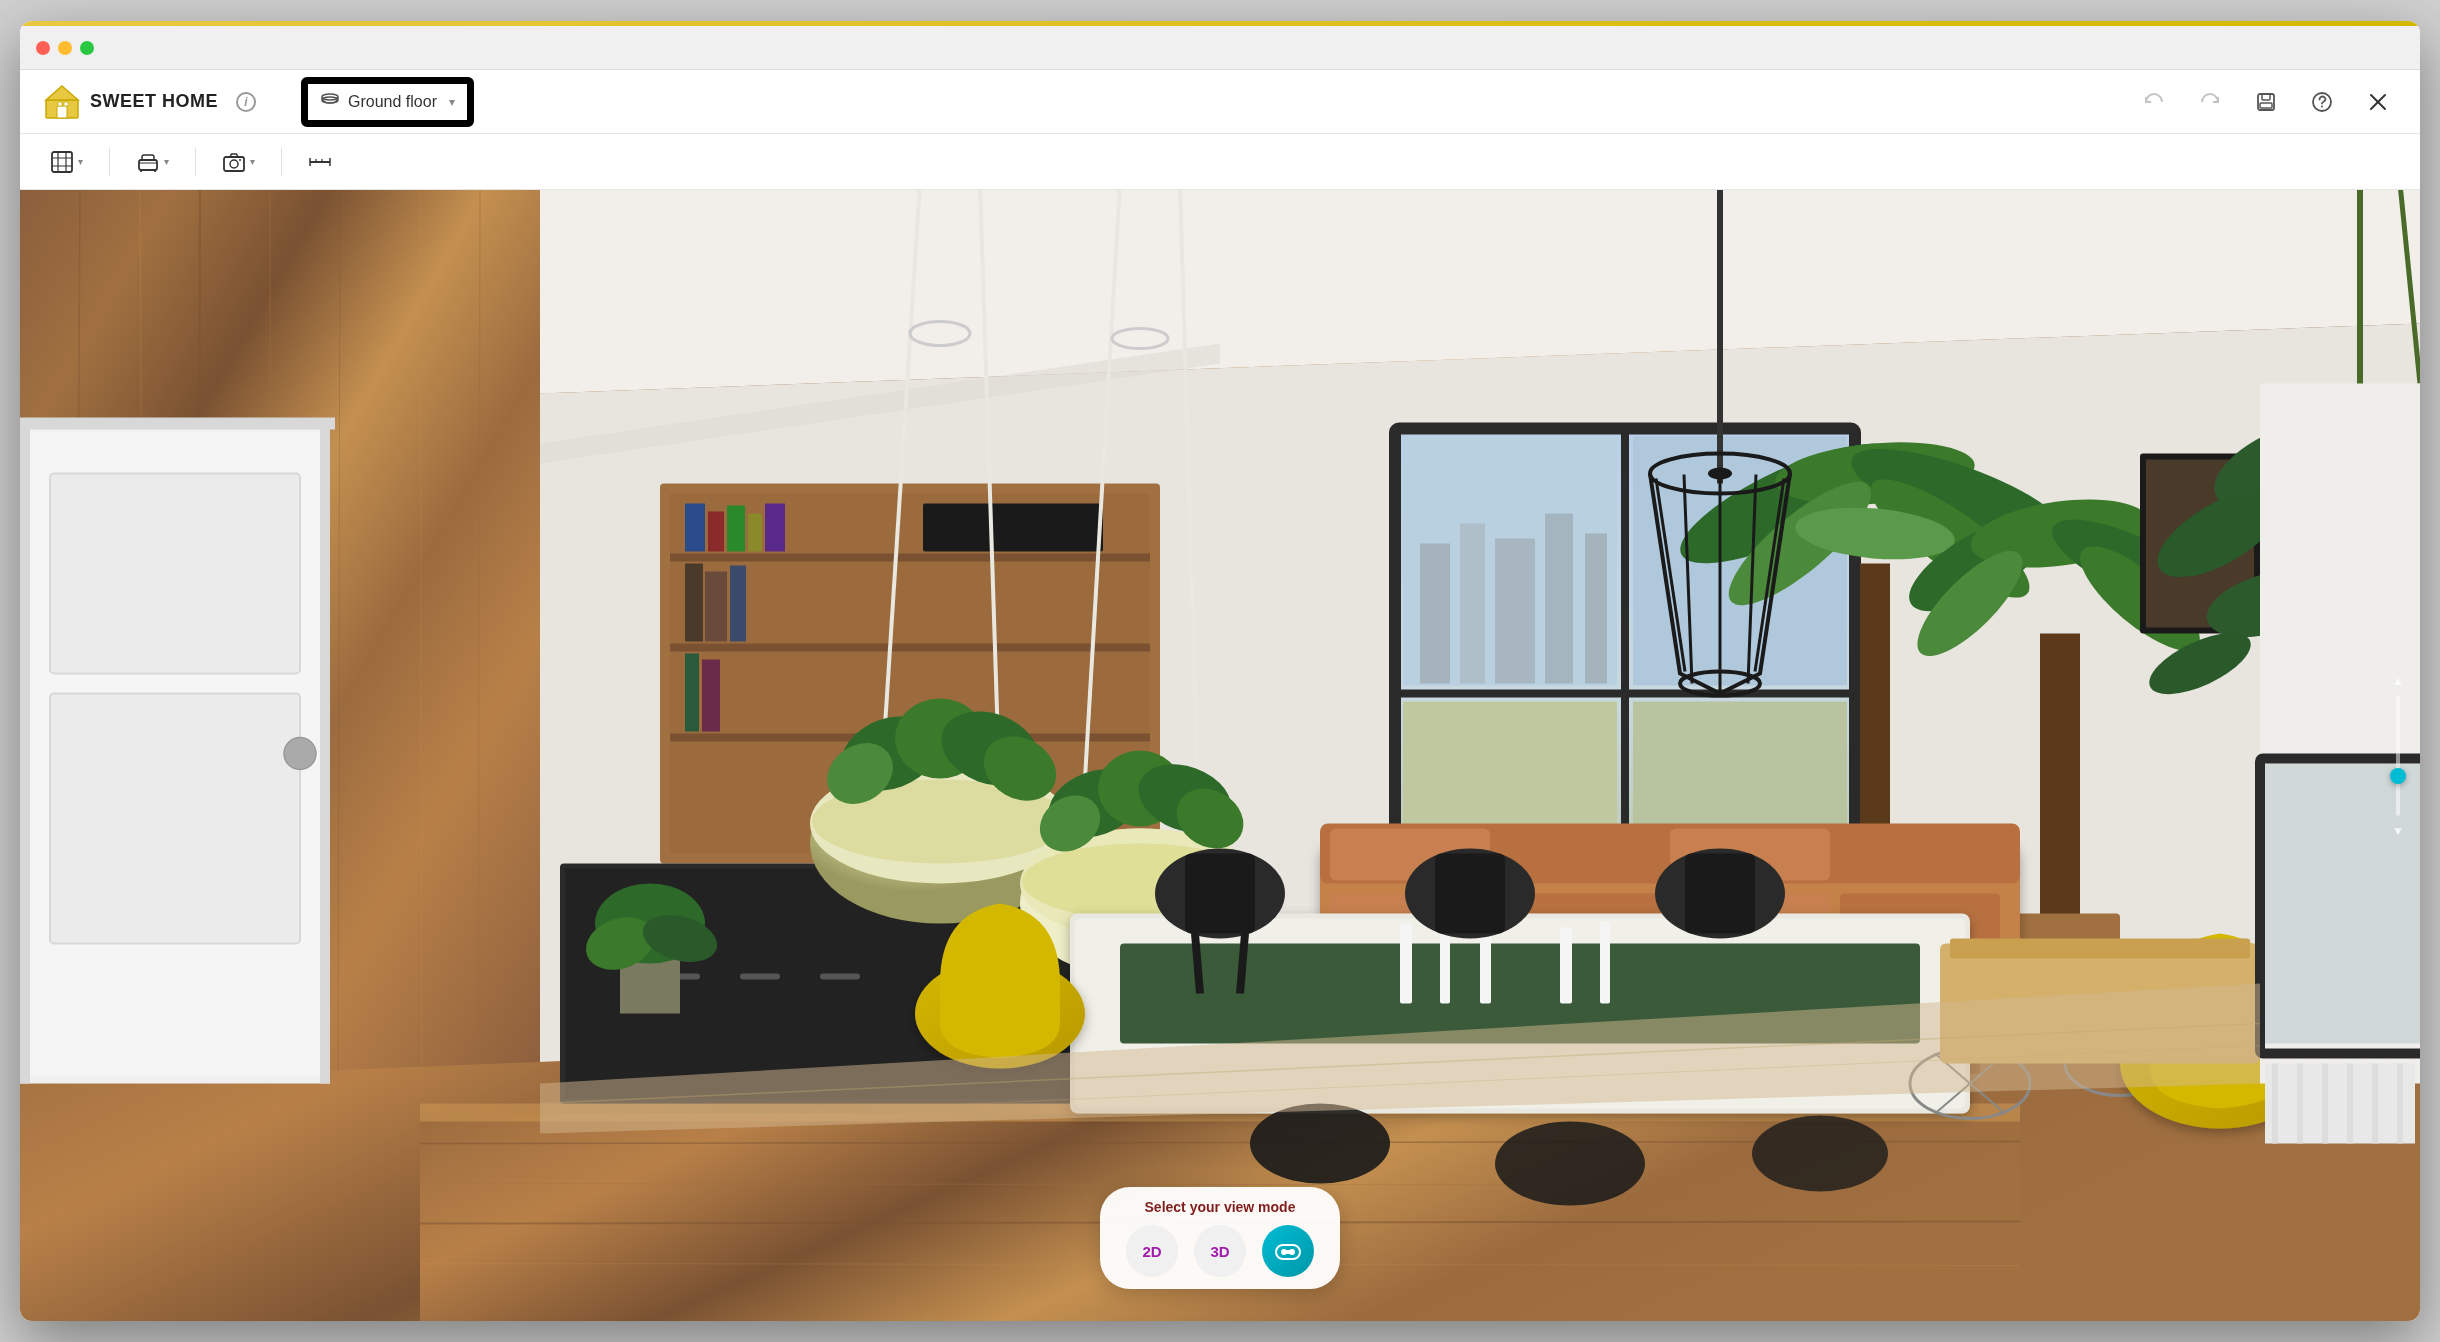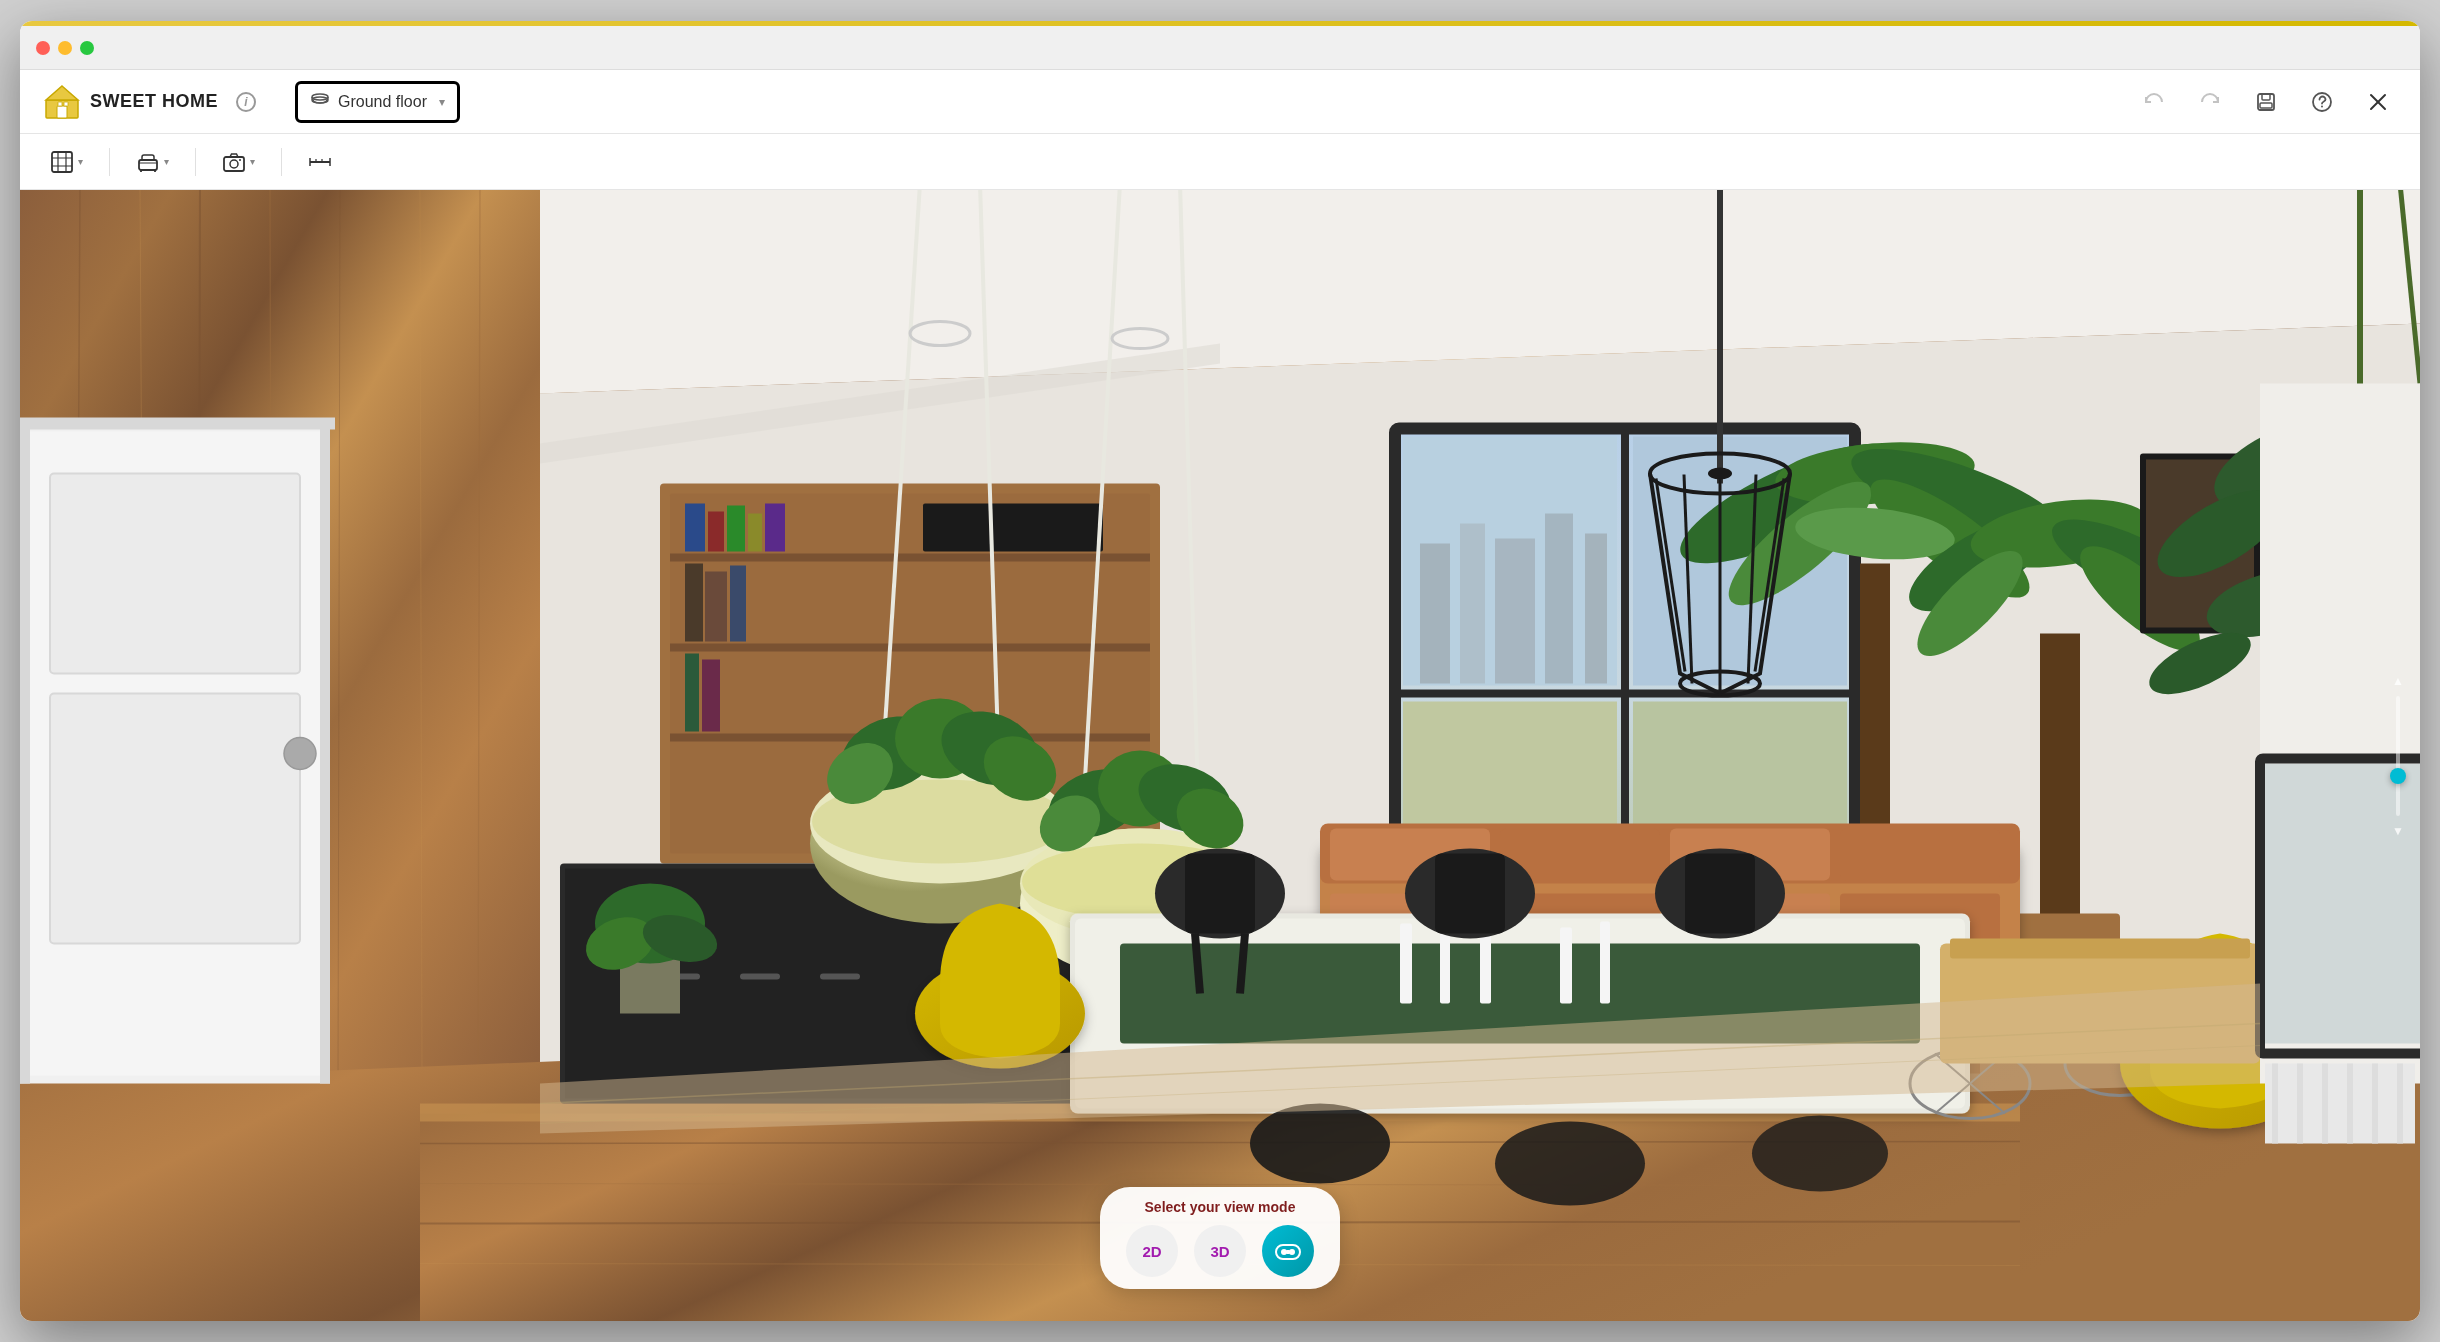--- a/index.html
+++ b/index.html
@@ -62,7 +62,7 @@
       display: flex;
       align-items: center;
       padding: 0 24px;
-      gap: 3px;
+      gap: 9px;
       position: relative;
     }
 

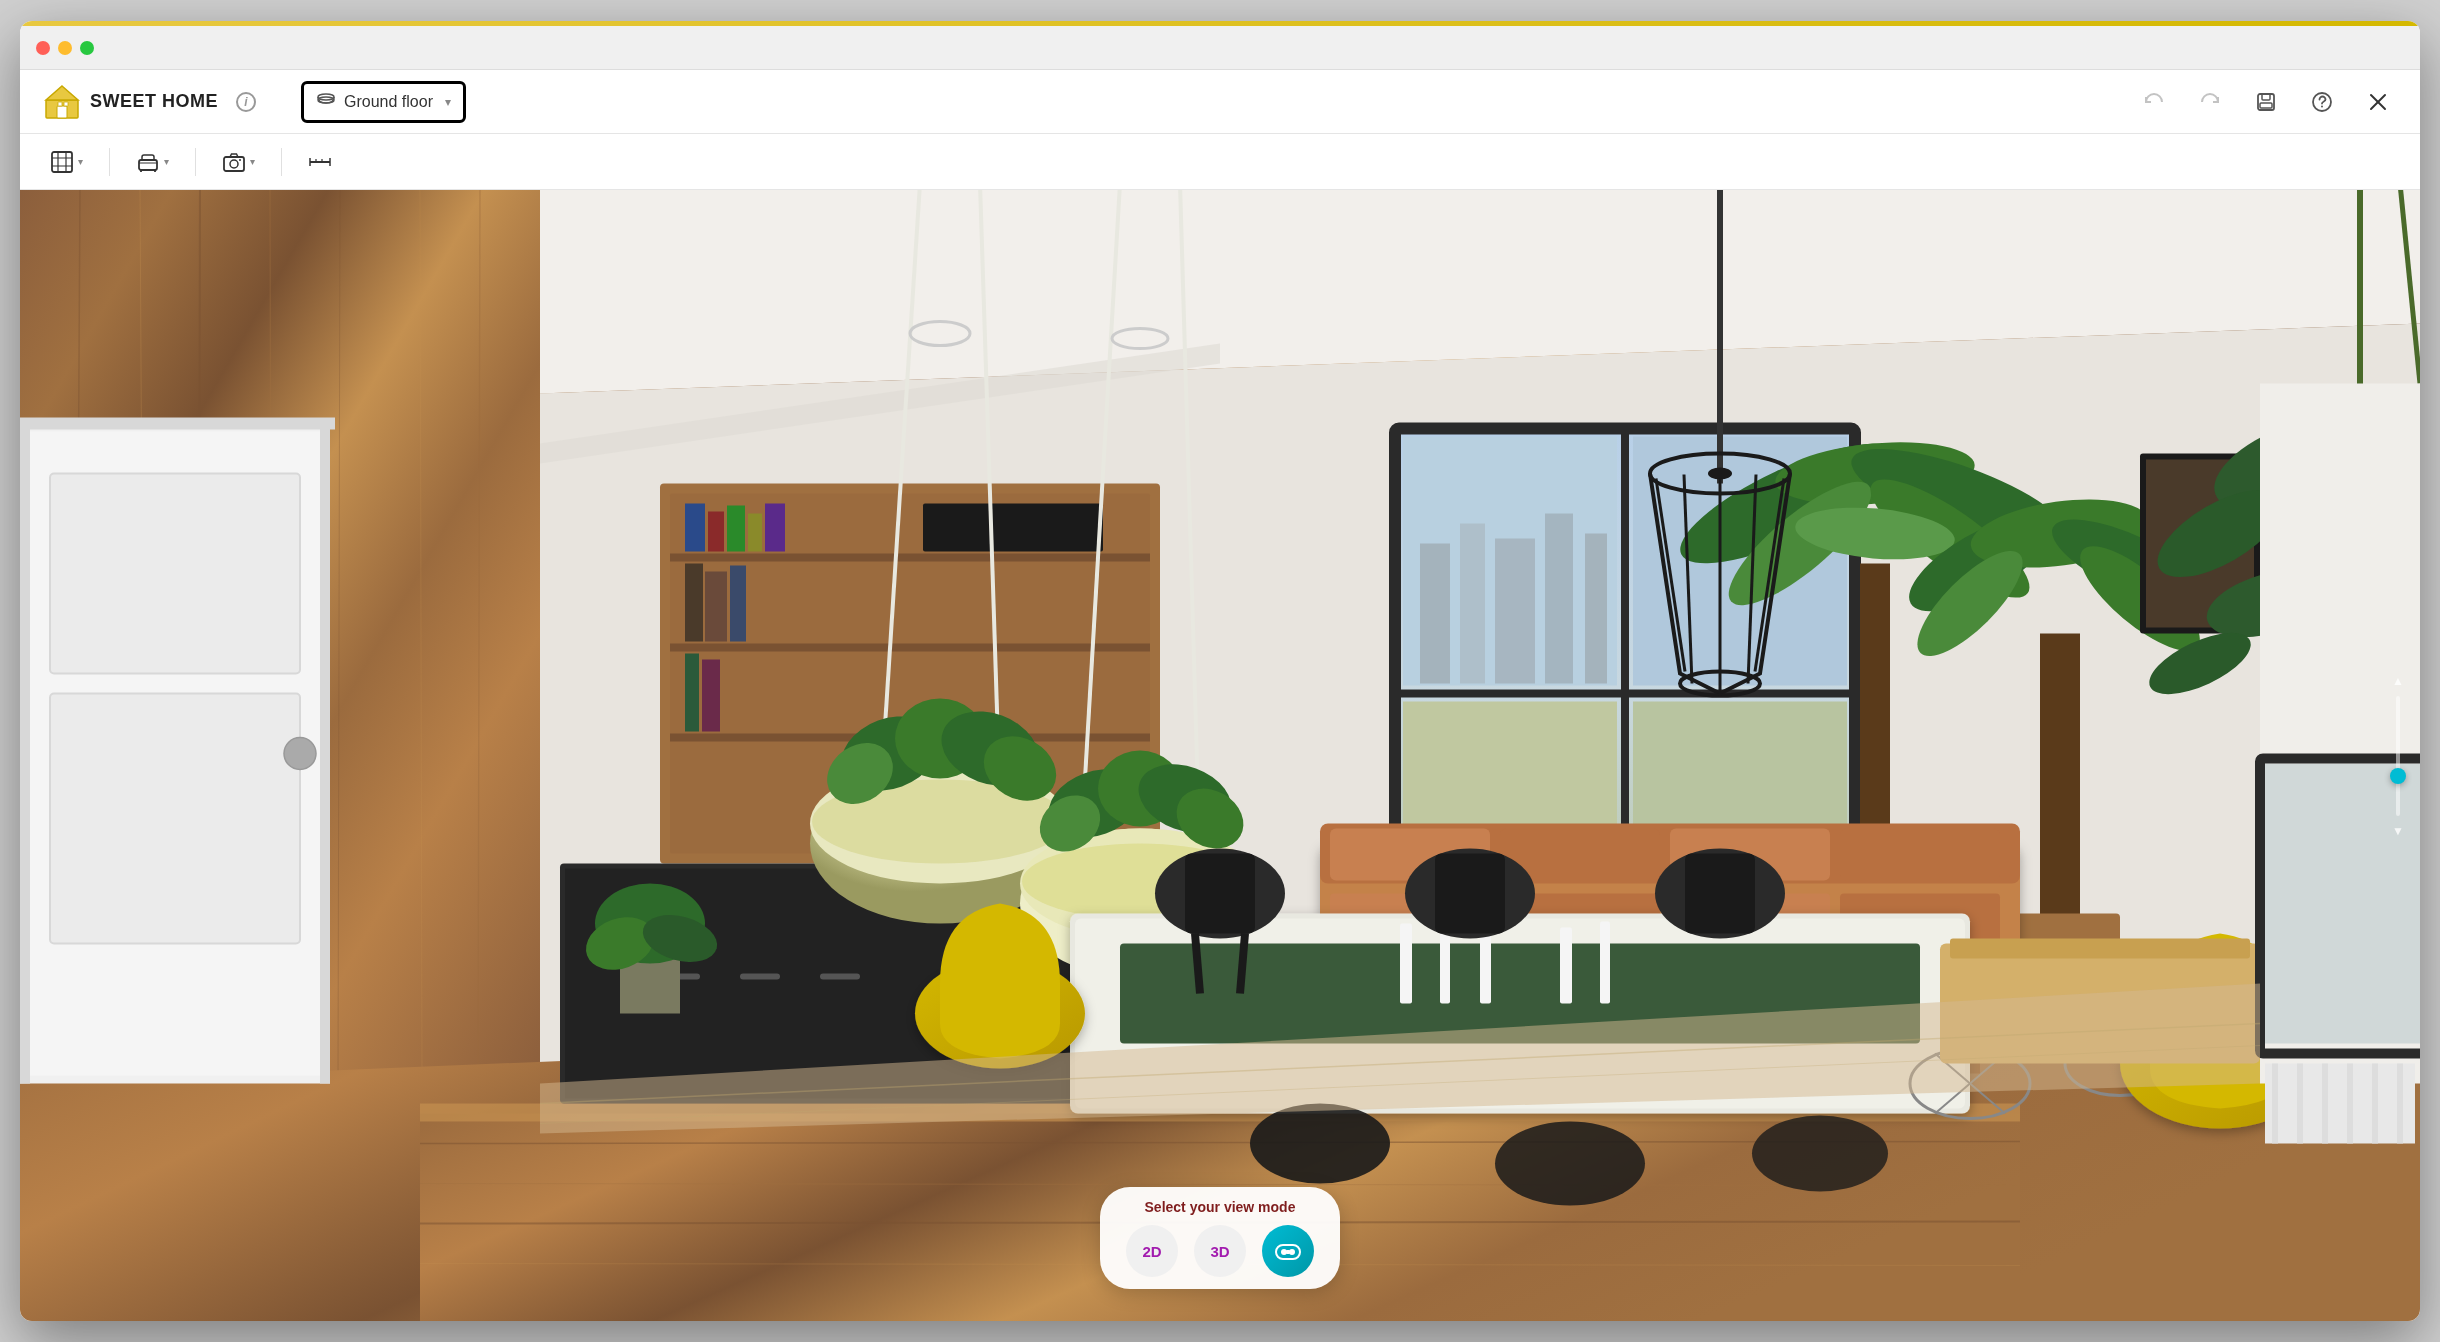--- a/index.html
+++ b/index.html
@@ -104,7 +104,7 @@
       gap: 8px;
       margin-left: 20px;
       padding: 6px 12px;
-      border: 3px solid #000000;
+      border: 7px solid #000000;
       border-radius: 6px;
       cursor: pointer;
       font-size: 16px;

